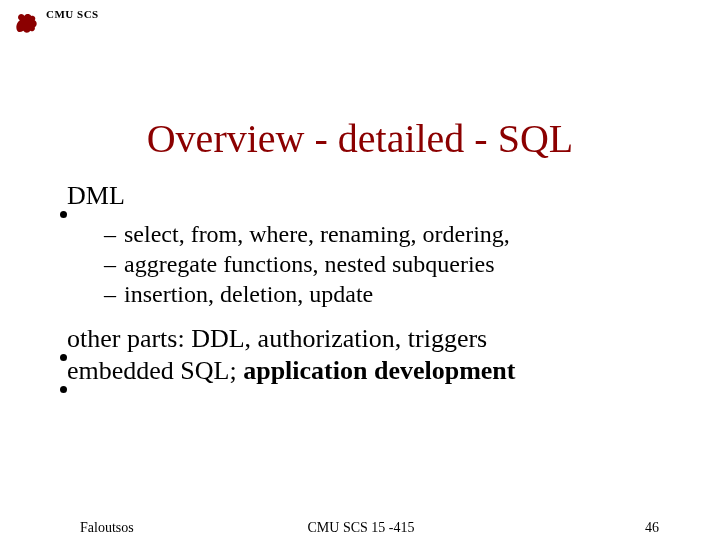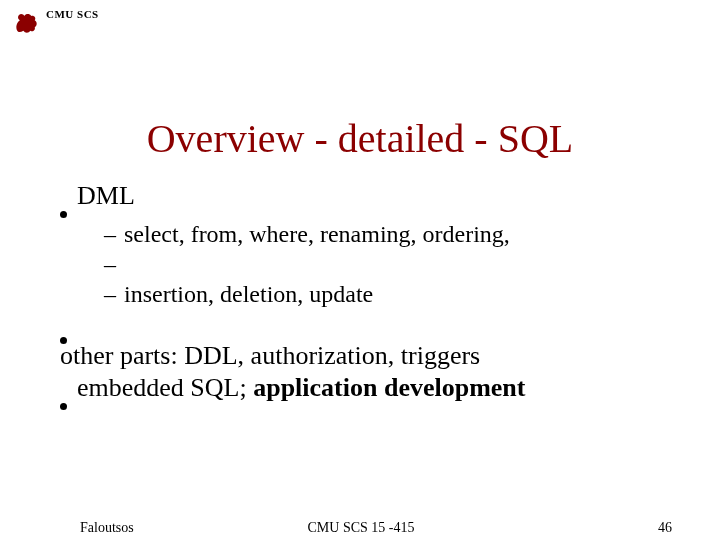--- a/index.html
+++ b/index.html
@@ -51,7 +51,6 @@
   .bullet-row {
     display: flex;
     align-items: baseline;
-    gap: 10px;
   }
   .bullet-dot {
     width: 7px;

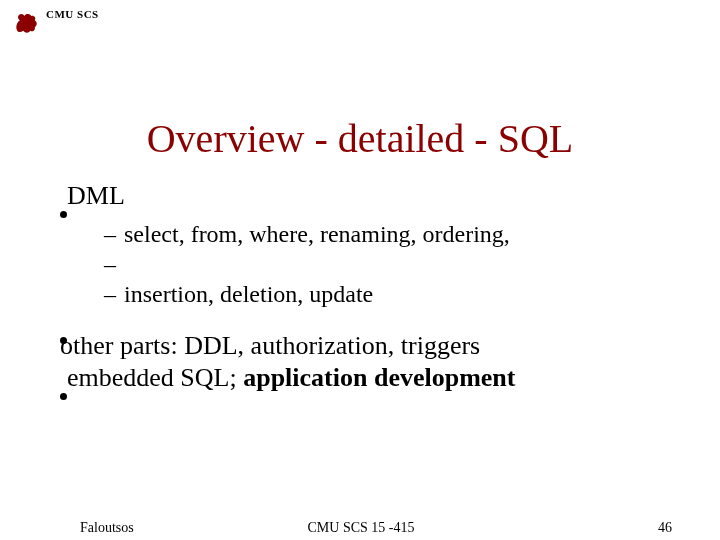--- a/index.html
+++ b/index.html
@@ -118,6 +118,7 @@
     </div>
     <div class="sub-item">
       <span class="dash">–</span>
+      <span> aggregate functions, nested subqueries</span>
     </div>
     <div class="sub-item">
       <span class="dash">–</span>

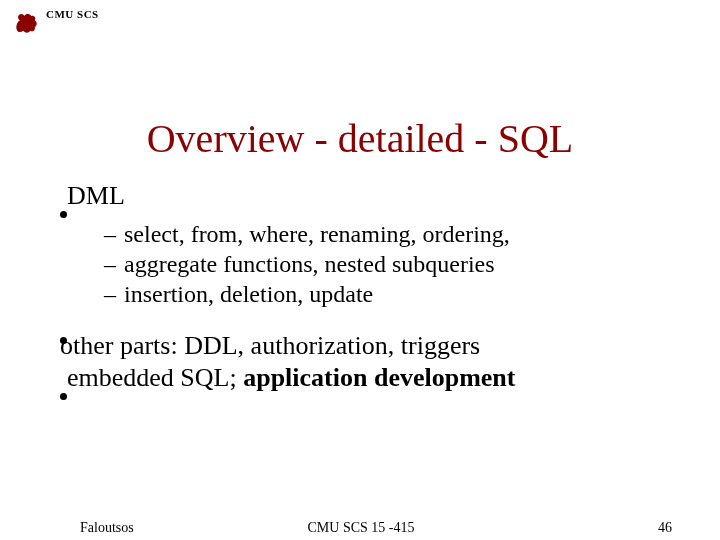--- a/index.html
+++ b/index.html
@@ -75,7 +75,6 @@
   }
   .after-sub {
     margin-top: 14px;
-    flex-direction: column;
   }
   .footer {
     position: absolute;

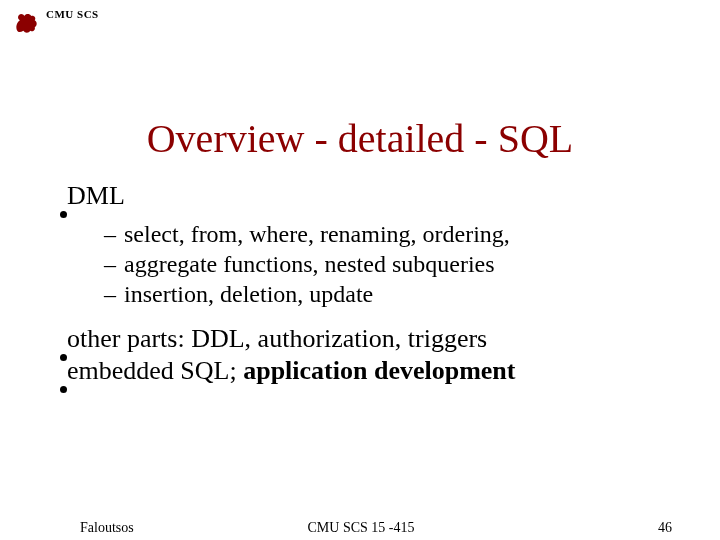--- a/index.html
+++ b/index.html
@@ -86,7 +86,7 @@
   }
   .footer-left { position: absolute; left: 80px; }
   .footer-center { position: absolute; left: 1px; width: 100%; text-align: center; }
-  .footer-right { position: absolute; right: 48px; }
+  .footer-right { position: absolute; right: 61px; }
   .bold { font-weight: bold; }
 </style>
 </head>

